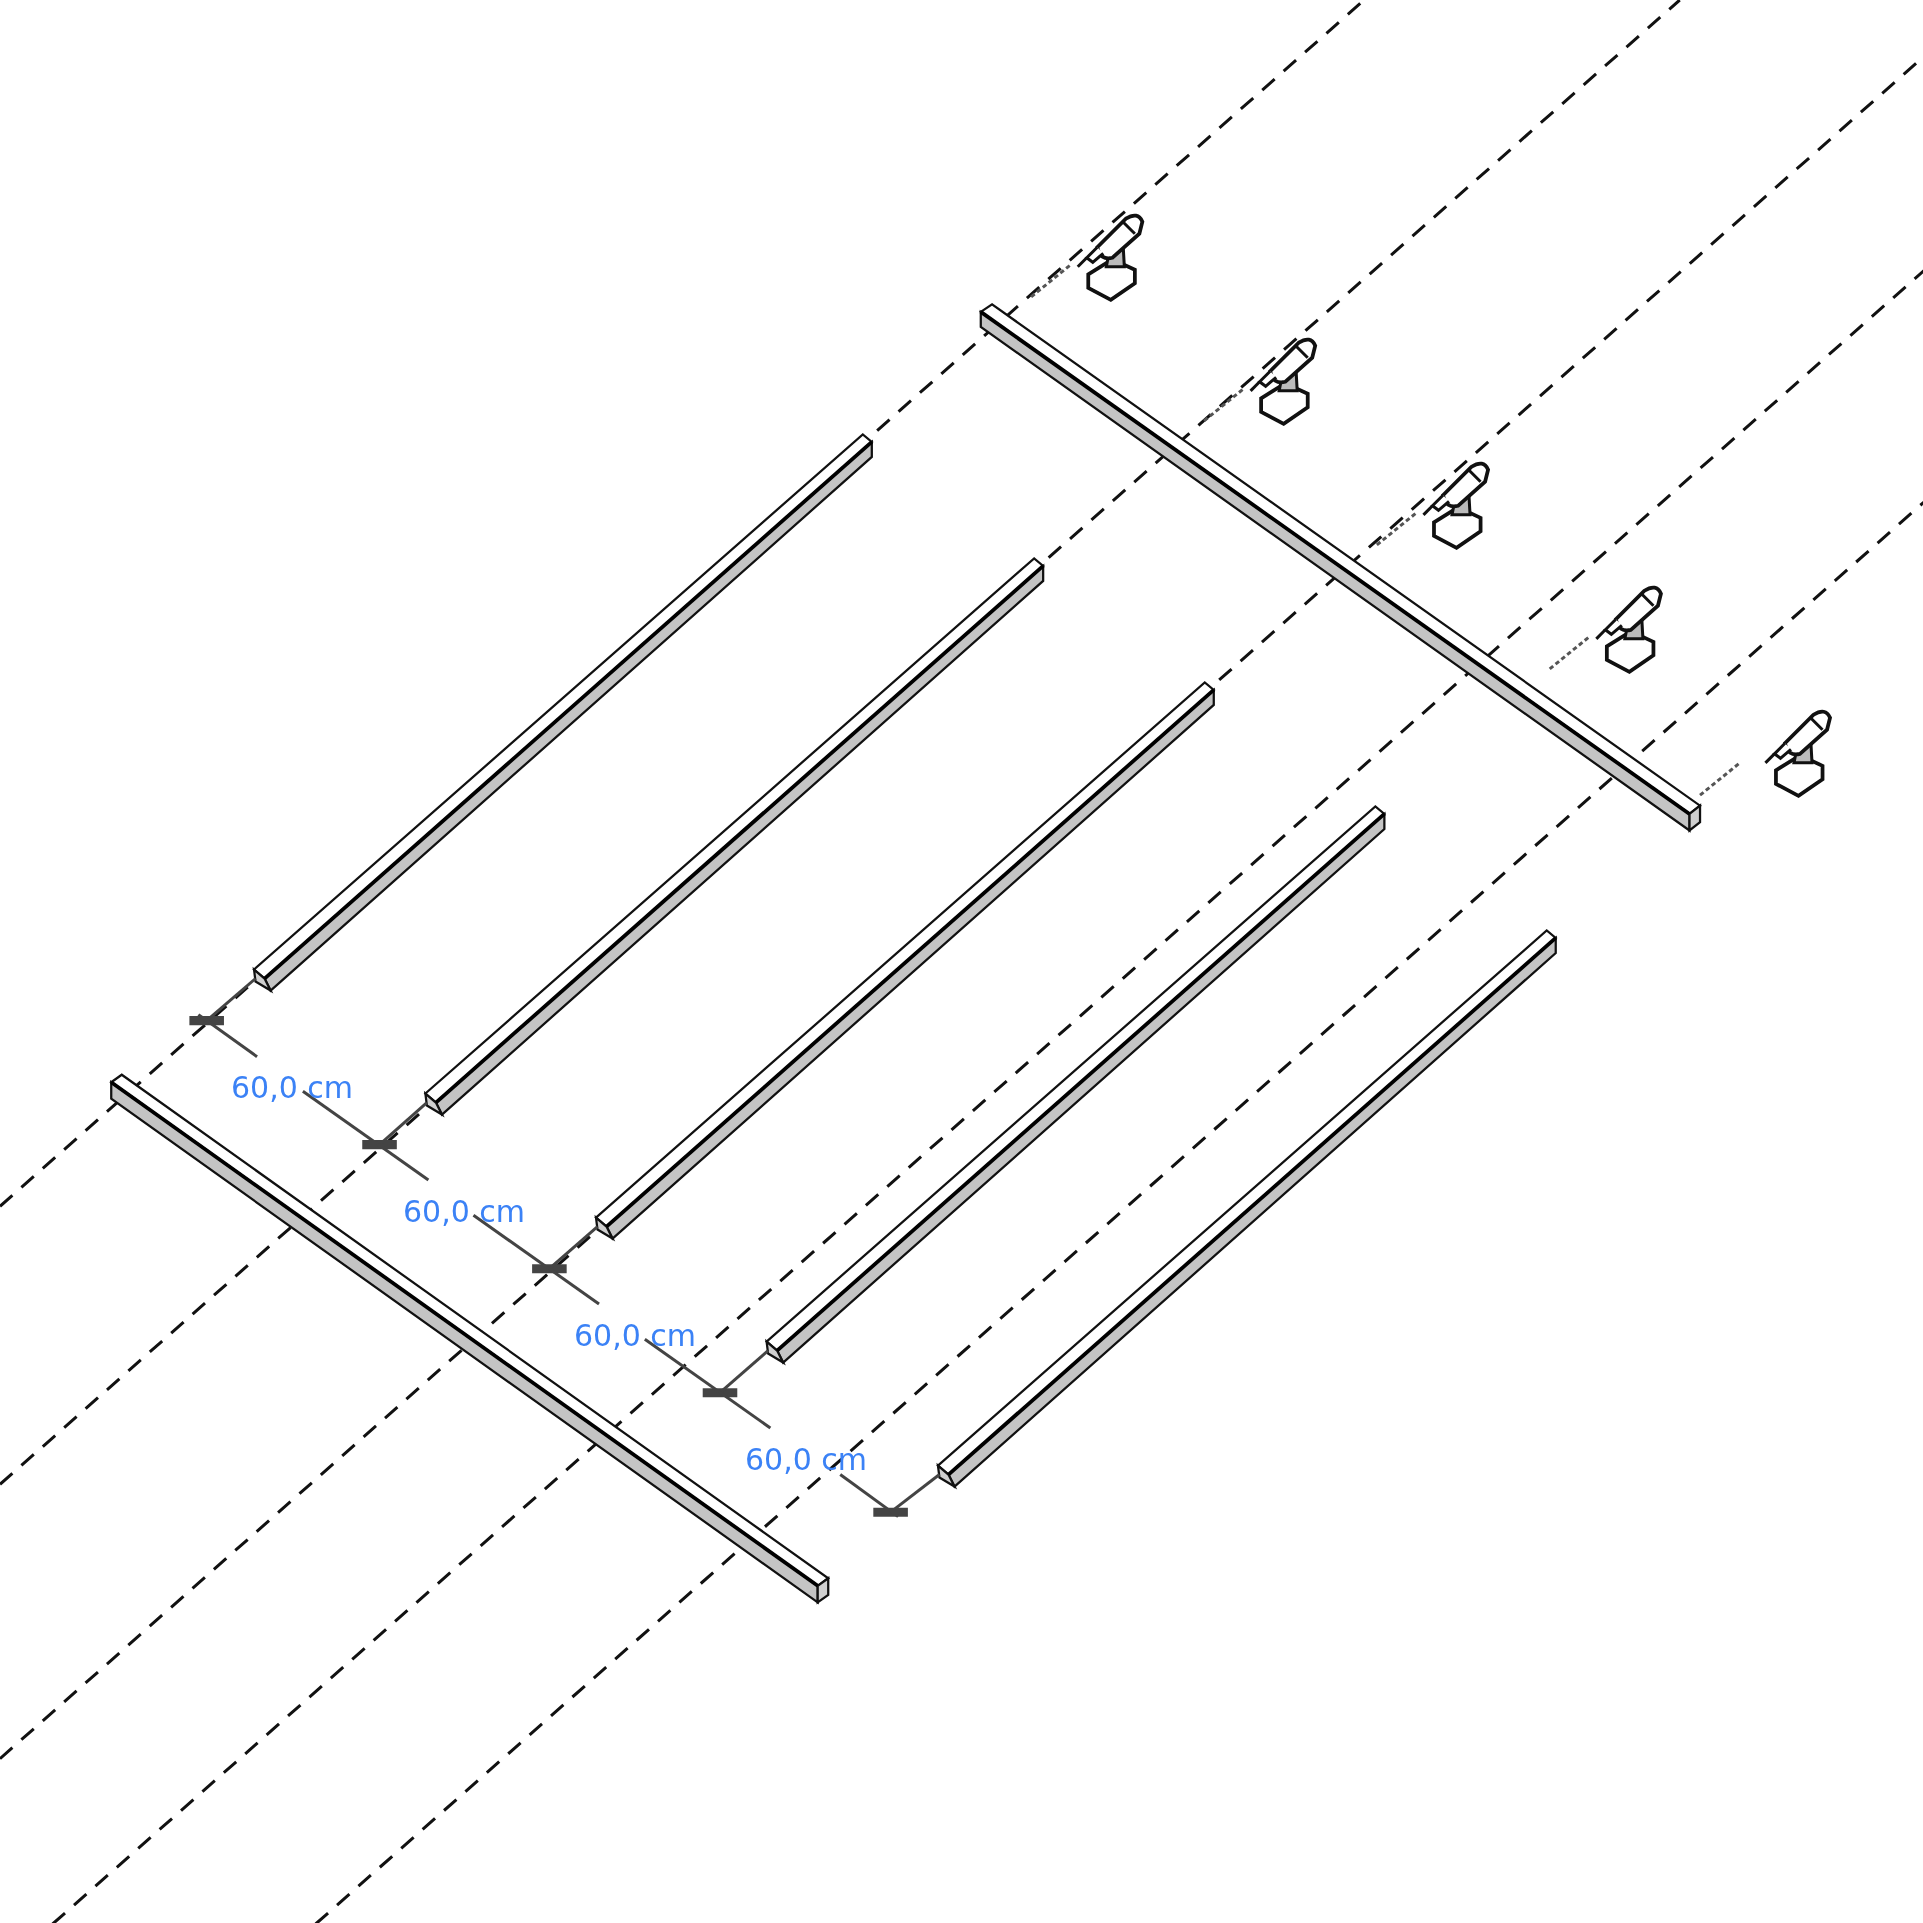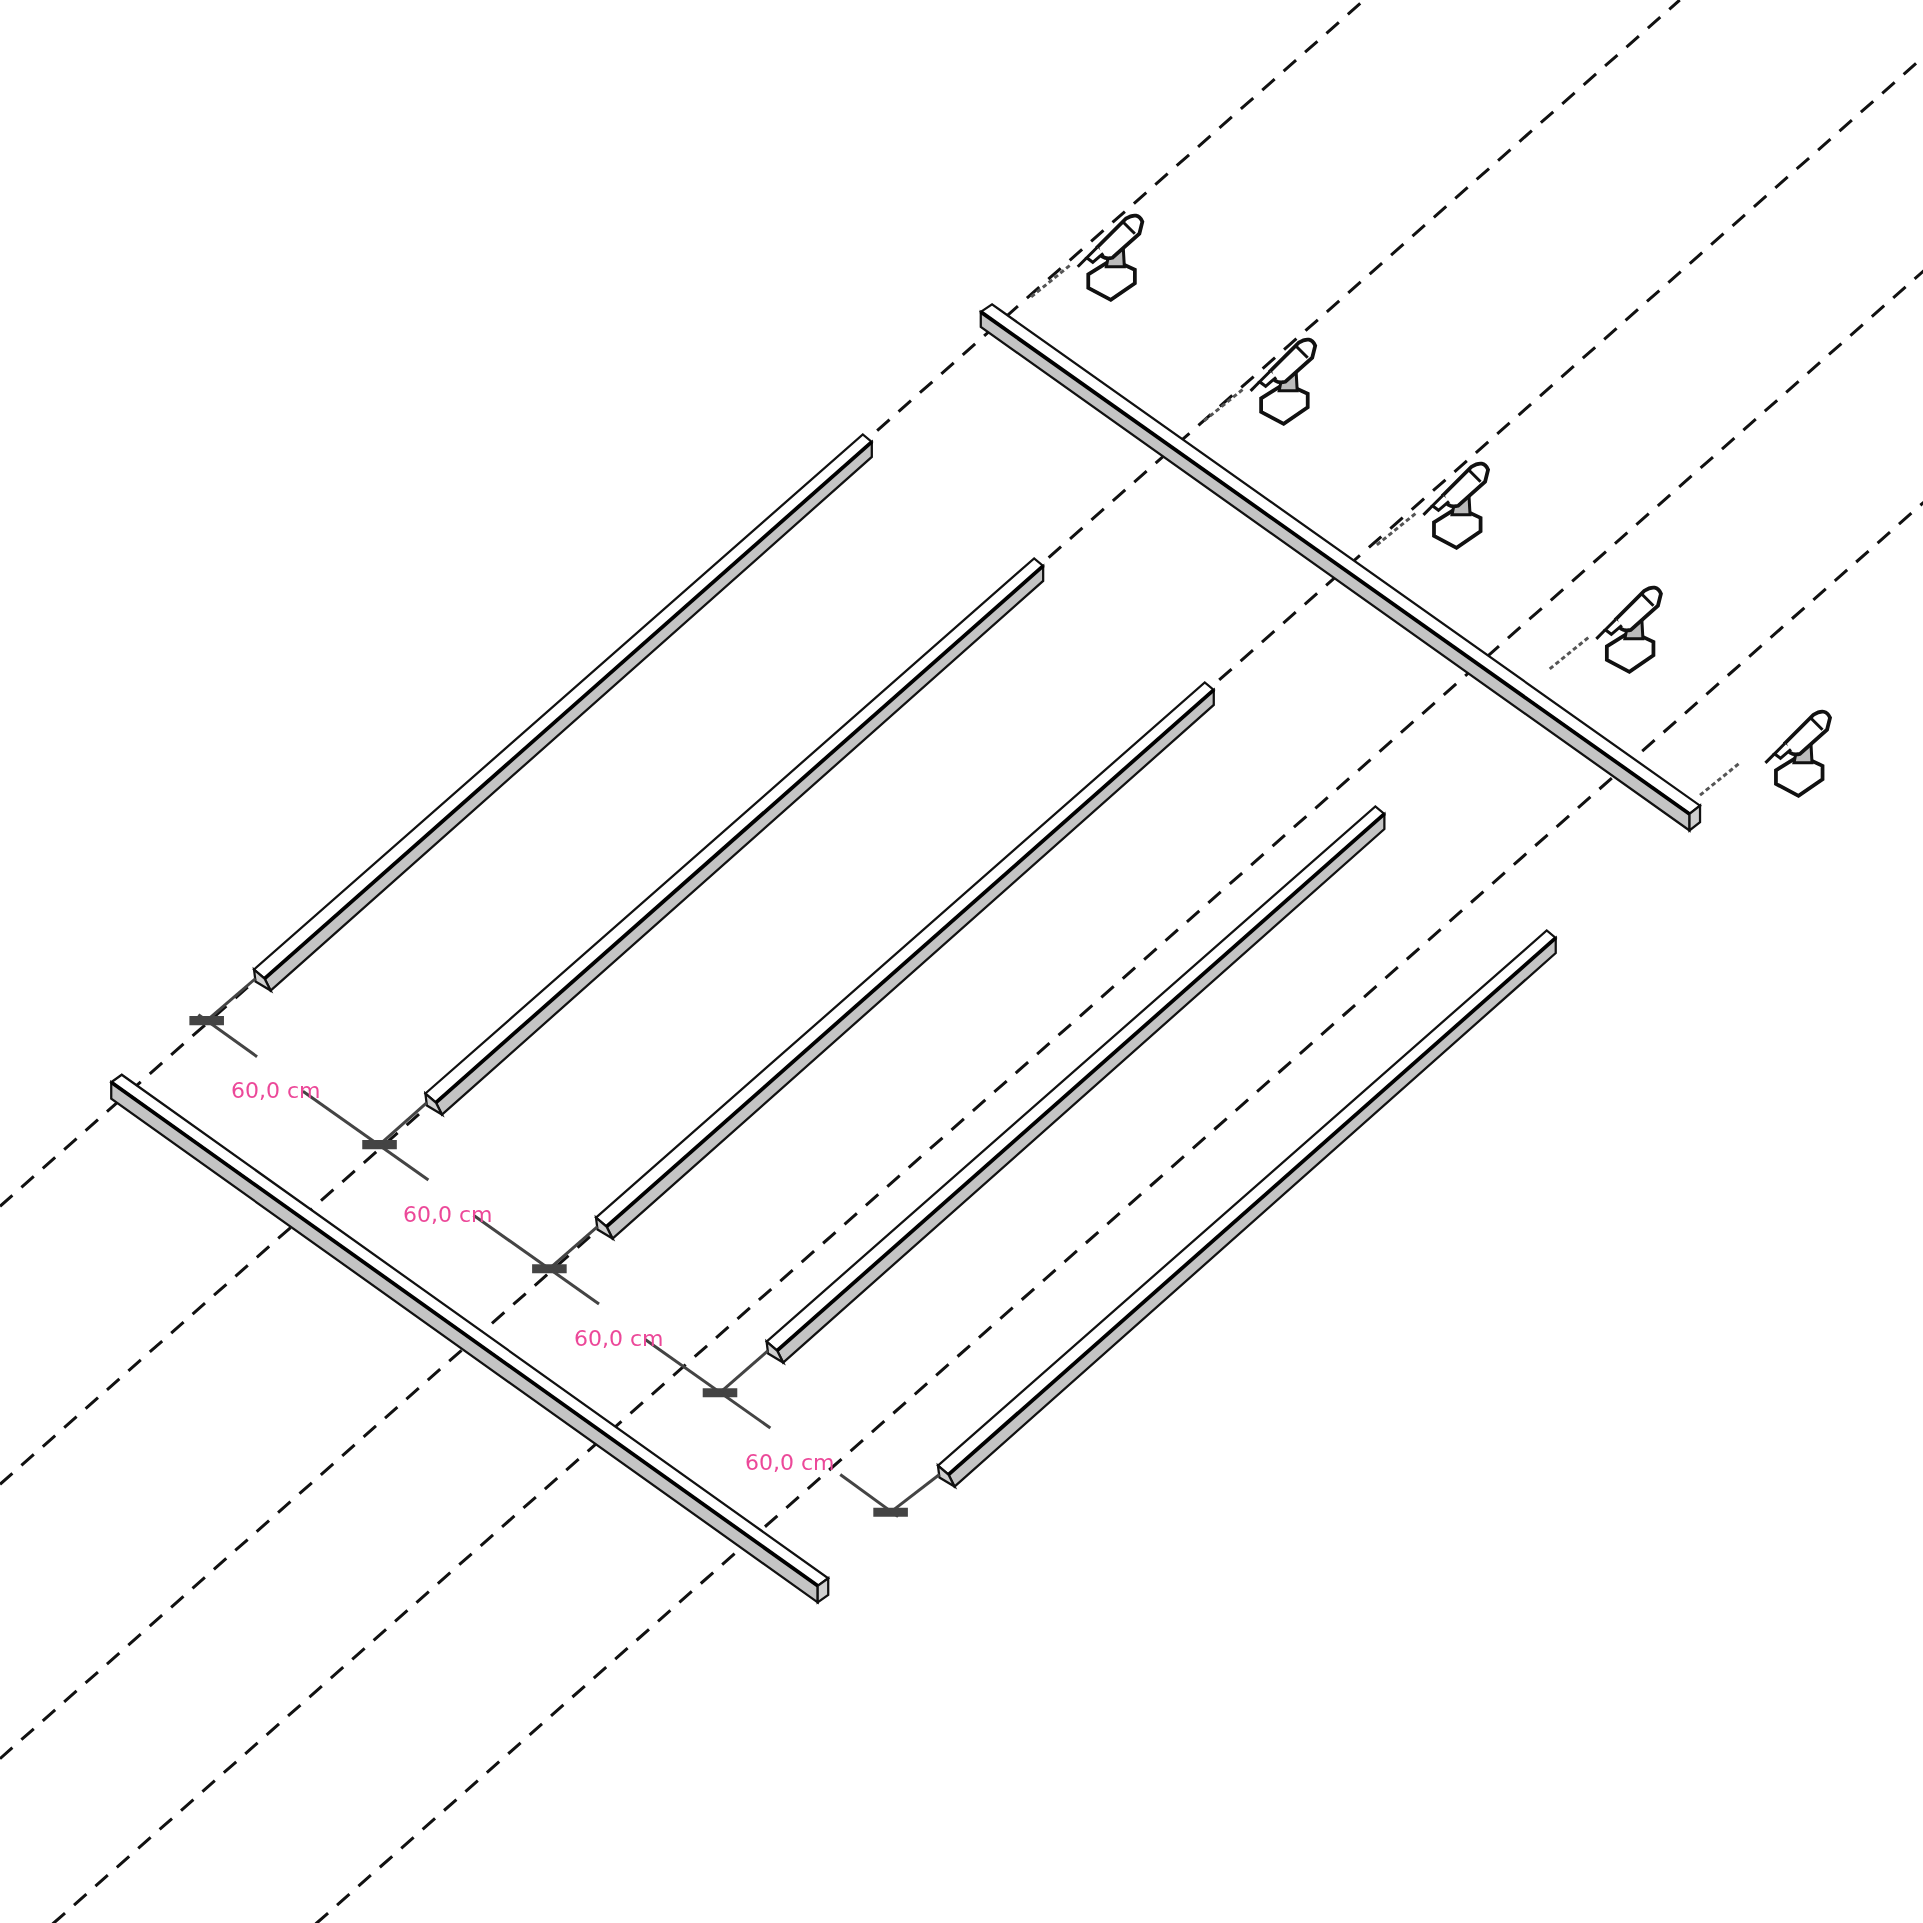--- a/index.html
+++ b/index.html
@@ -12,7 +12,7 @@
   .beam-edge { stroke: #000; stroke-width: 5; }
   .dim-line { stroke: #444; stroke-width: 4; fill: none; }
   .dim-tick { stroke: #444; stroke-width: 12; }
-  .dim-text { position: absolute; font-family: "DejaVu Sans", sans-serif; font-size: 22px; color: #ec4899; white-space: nowrap; margin-top: 8px; }
+  .dim-text { position: absolute; font-family: "DejaVu Sans", sans-serif; font-size: 30px; color: #3b82f6; white-space: nowrap; }
 </style>
 </head>
 <body>

